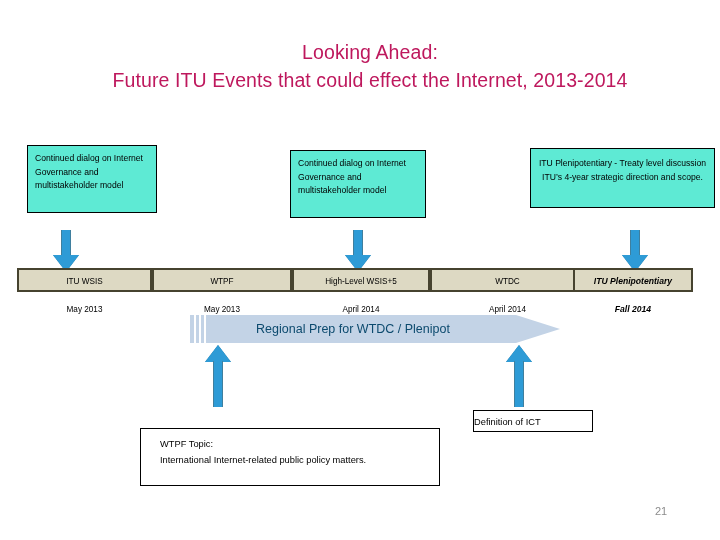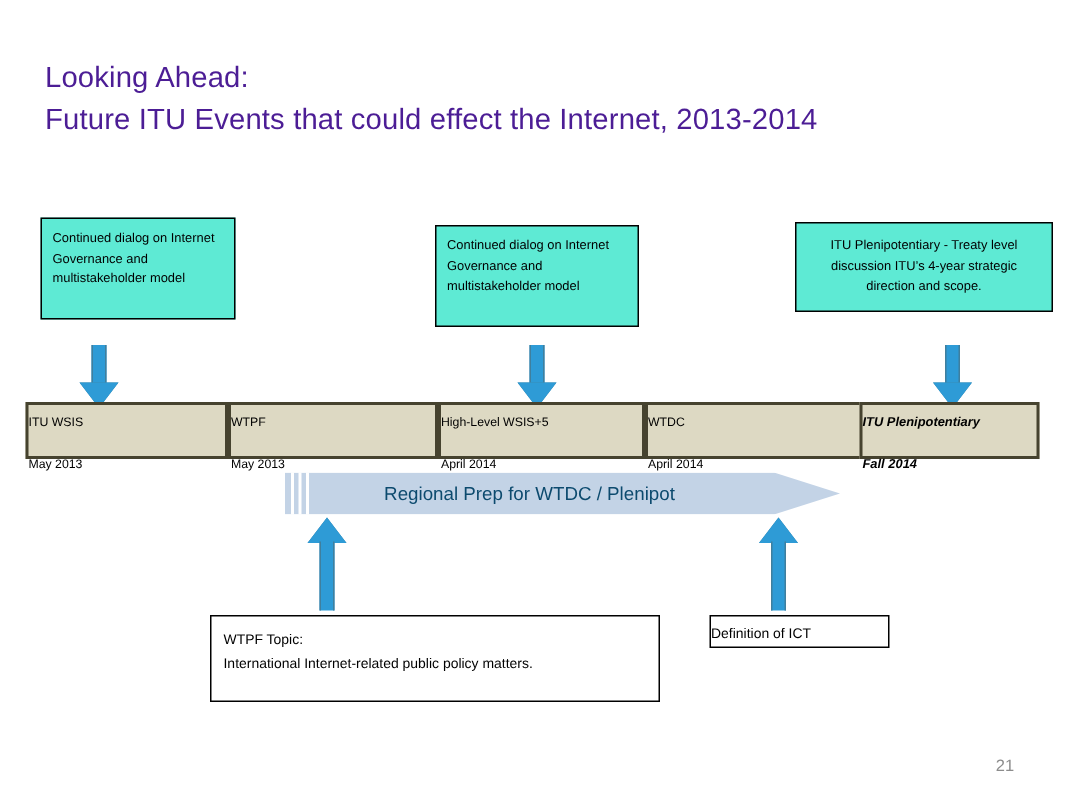--- a/index.html
+++ b/index.html
@@ -25,13 +25,13 @@
   
   .title-block {
     position: absolute;
-    left: 30px;
+    left: 40px;
     top: 38px;
     width: 660px;
-    text-align: left;
+    text-align: center;
     font-size: 19.5px;
     line-height: 28px;
-    color: #4c1d95;
+    color: #be185d;
     font-weight: 400;
     letter-spacing: 0.1px;
   }

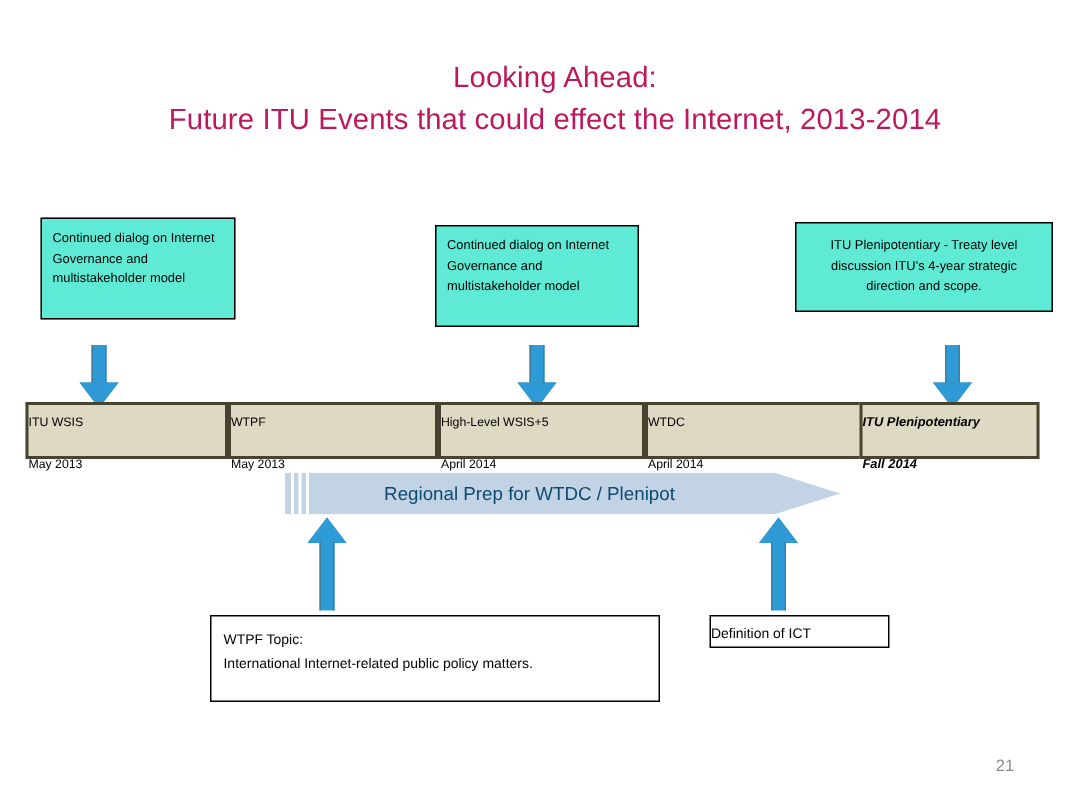--- a/index.html
+++ b/index.html
@@ -53,7 +53,7 @@
 
   #callout-1 { left: 27px;  top: 145px; width: 130px; height: 68px; }
   #callout-2 { left: 290px; top: 150px; width: 136px; height: 68px; }
-  #callout-3 { left: 530px; top: 148px; width: 172px; height: 60px;
+  #callout-3 { left: 530px; top: 148px; width: 185px; height: 60px;
                padding-top: 8px; }
 
   

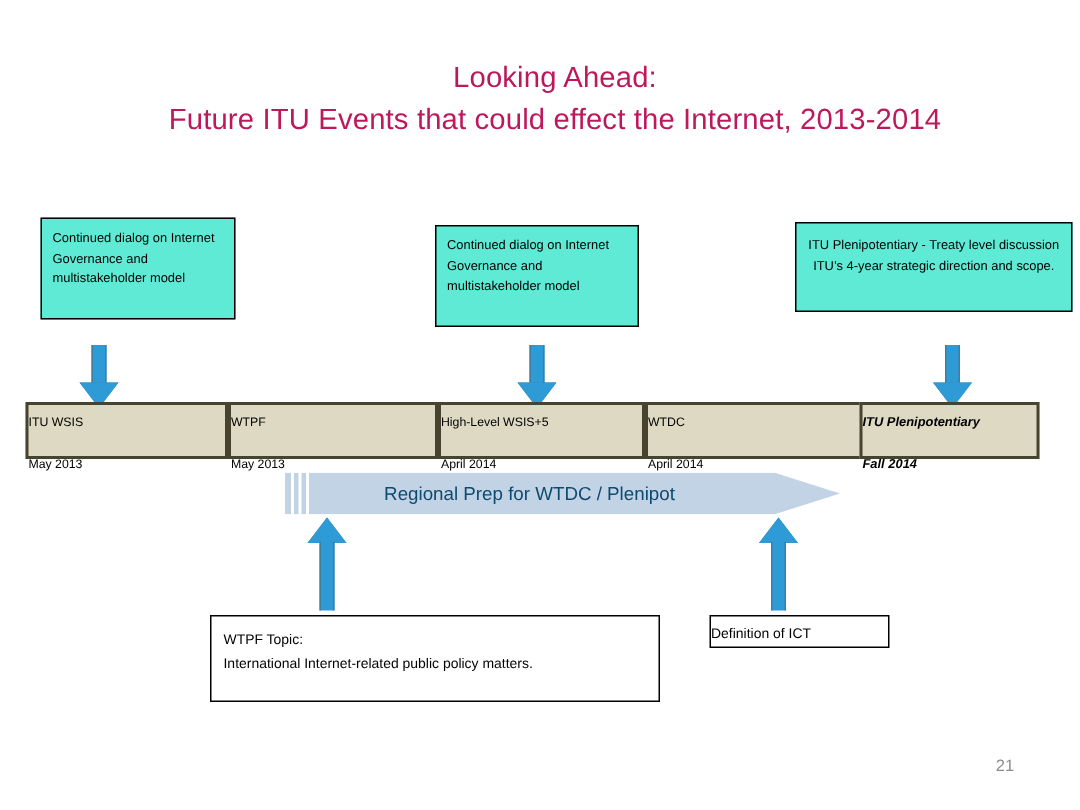--- a/index.html
+++ b/index.html
@@ -129,11 +129,11 @@
   .tl-cell {
     position: absolute;
     top: 0;
-    height: 38px;
+    height: 24px;
     background: #ddd9c3;
     border: 2px solid #46432f;
     box-sizing: border-box;
-    text-align: left;
+    text-align: center;
     font-size: 8.2px;
     line-height: 11.5px;
     color: #000;

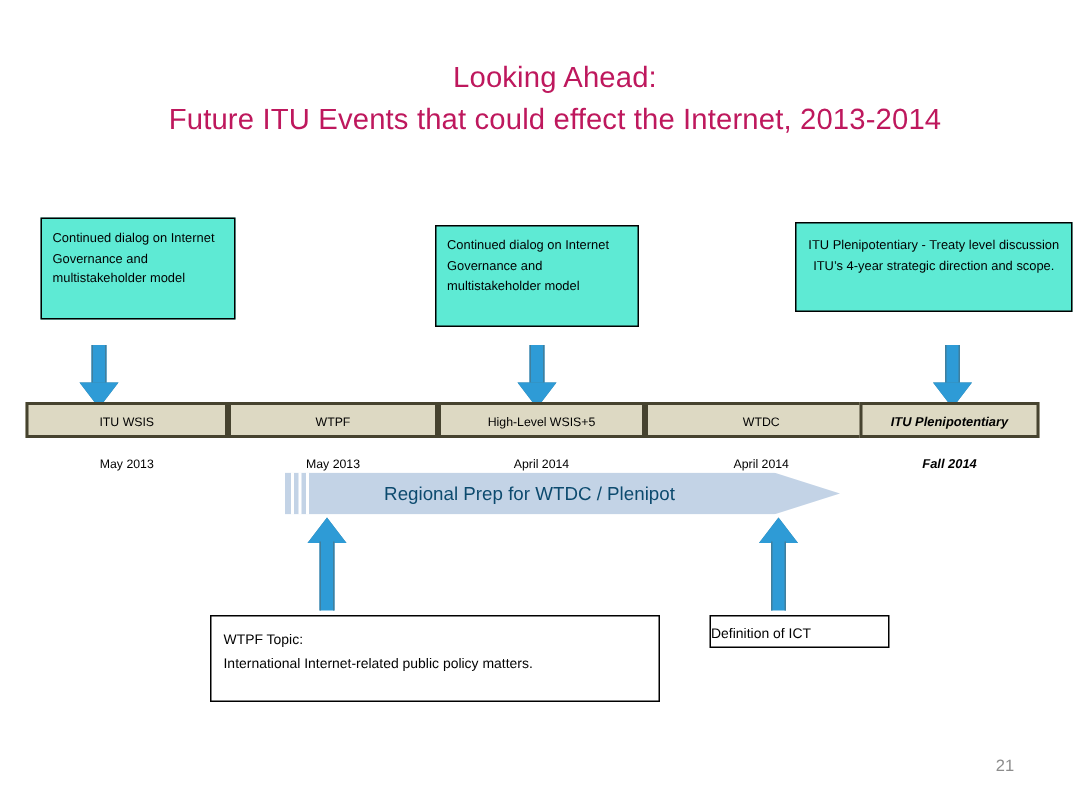--- a/index.html
+++ b/index.html
@@ -189,13 +189,13 @@
   #bottom-box-1 {
     position: absolute;
     left: 140px;
-    top: 410px;
+    top: 428px;
     width: 300px;
     height: 58px;
     background: #ffffff;
     border: 1px solid #000;
     box-sizing: border-box;
-    padding: 7px 8px;
+    padding: 7px 19px;
     font-size: 9.3px;
     line-height: 16px;
   }

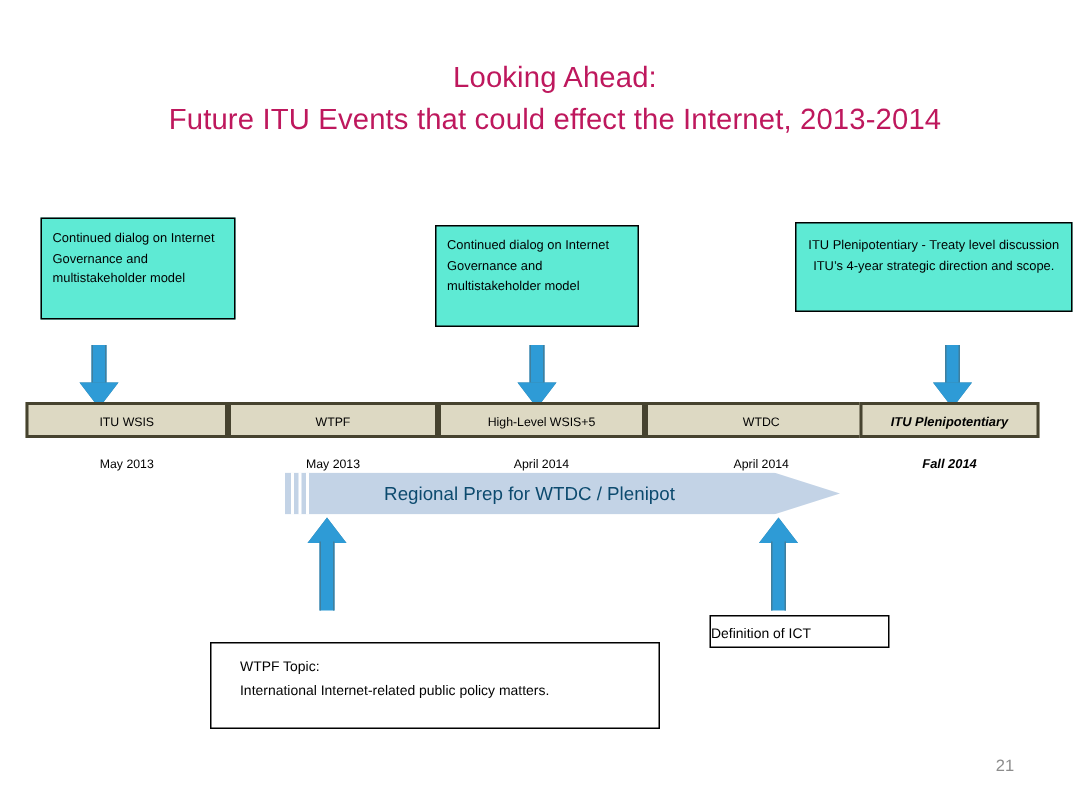--- a/index.html
+++ b/index.html
@@ -220,7 +220,6 @@
     left: 655px;
     top: 505px;
     width: 30px;
-    text-align: center;
     font-size: 11px;
     color: #8c8c8c;
   }

